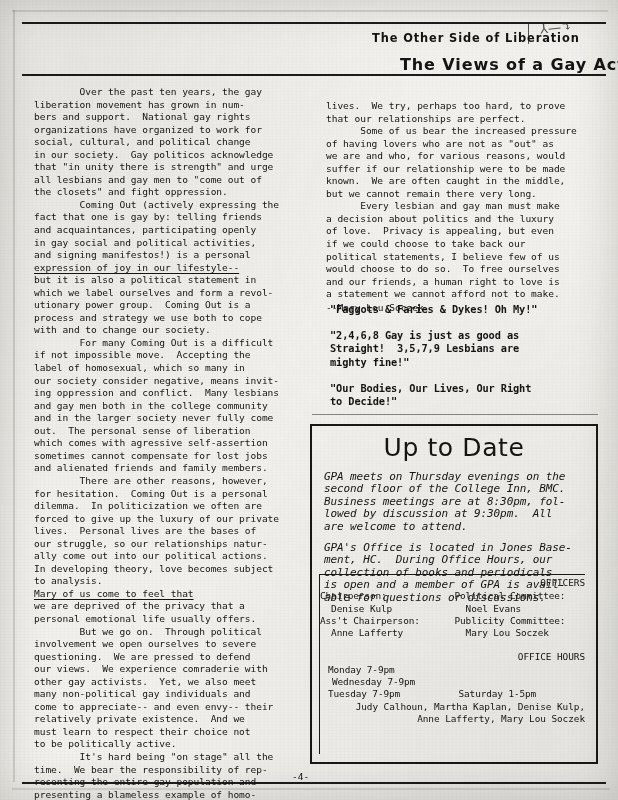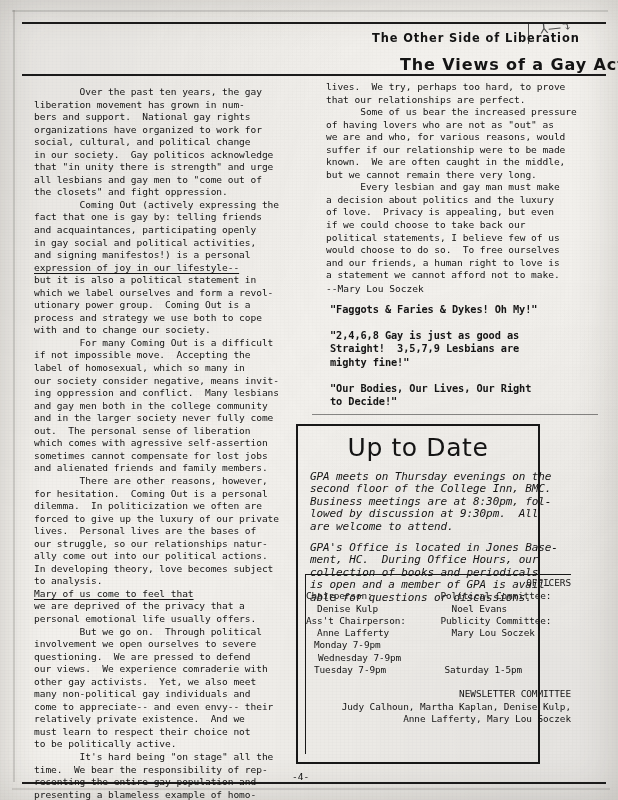--- a/index.html
+++ b/index.html
@@ -112,7 +112,7 @@
     letter-spacing: -0.05px;
   }
   #col-left  { left: 34px;  top: 86px;  width: 266px; }
-  #col-right { left: 326px; top: 81px;  width: 272px; }
+  #col-right { left: 326px; top: 100px;  width: 272px; }
 
   .u { text-decoration: underline; text-underline-offset: 1.5px; }
 

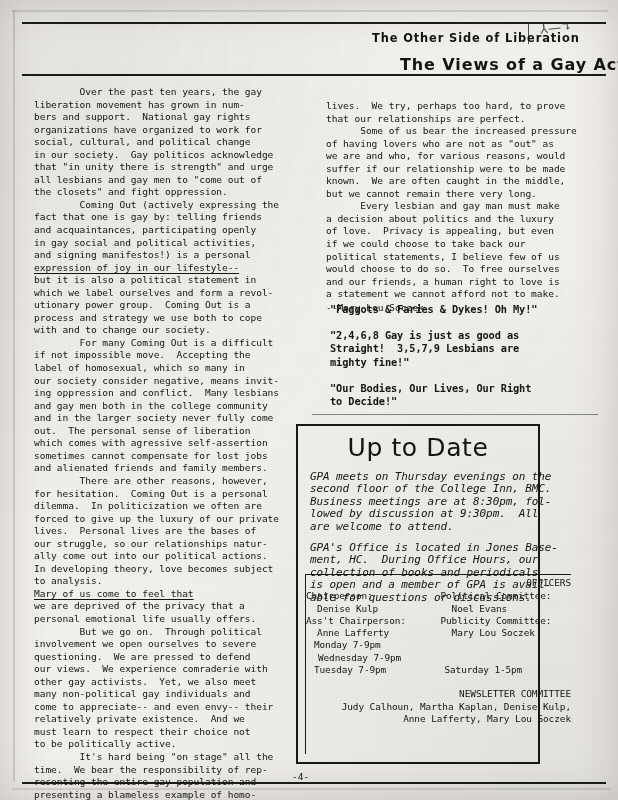--- a/index.html
+++ b/index.html
@@ -146,9 +146,9 @@
   
   #uptodate-box {
     position: absolute;
-    left: 296px;
+    left: 310px;
     top: 424px;
-    width: 244px;
+    width: 288px;
     height: 340px;
     border: 2.2px solid #181818;
     background: transparent;

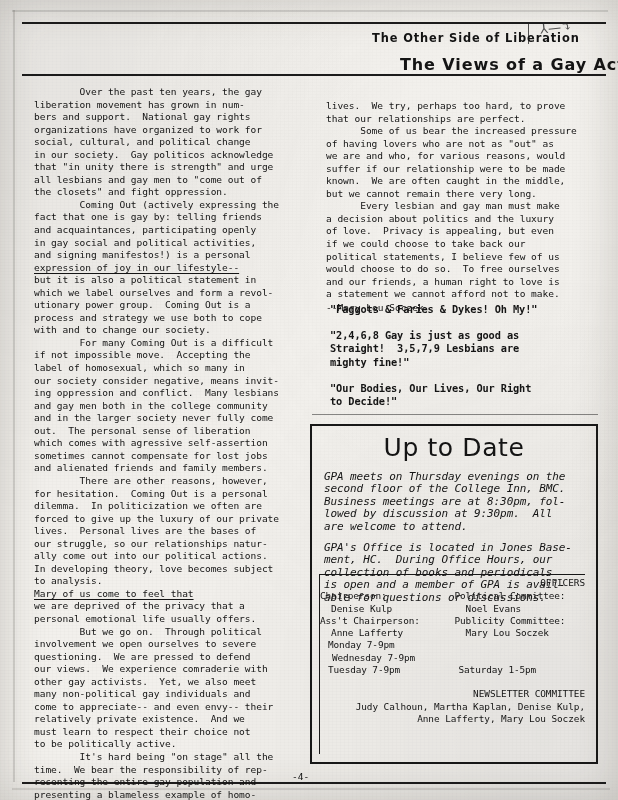--- a/index.html
+++ b/index.html
@@ -353,6 +353,7 @@
         <div class="right">  Mary Lou Soczek</div>
       </div>
 
+      <div class="ud-center" style="margin-top:12px;">OFFICE HOURS</div>
       <div class="ud-twocol" style="padding-left:8px;flex-direction:column;">
         <div>Monday 7-9pm</div>
         <div class="right">Wednesday 7-9pm</div>

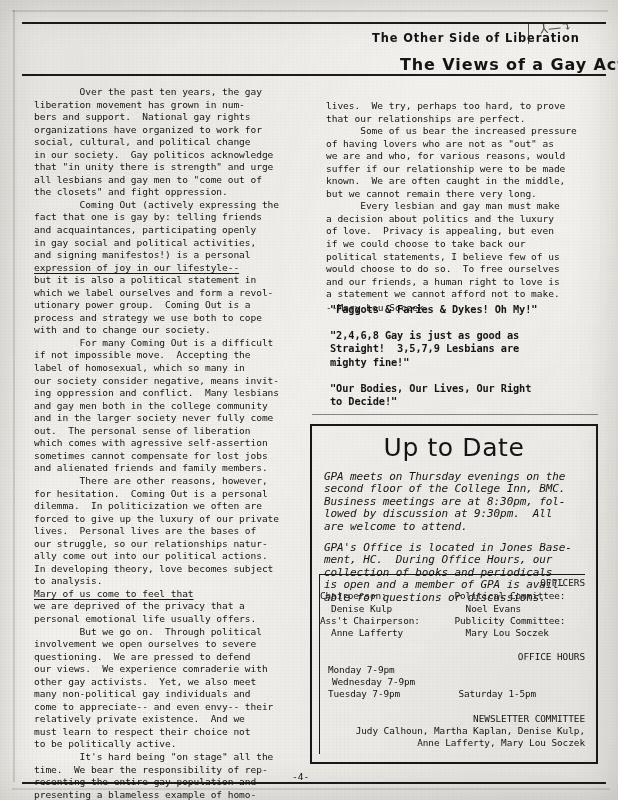--- a/index.html
+++ b/index.html
@@ -363,7 +363,6 @@
         <div class="right">Saturday 1-5pm</div>
       </div>
 
-      <div class="ud-center" style="margin-top:12px;">NEWSLETTER COMMITTEE</div>
       <div class="ud-center" style="white-space:pre;">Judy Calhoun, Martha Kaplan, Denise Kulp,
 Anne Lafferty, Mary Lou Soczek</div>
     </div>

